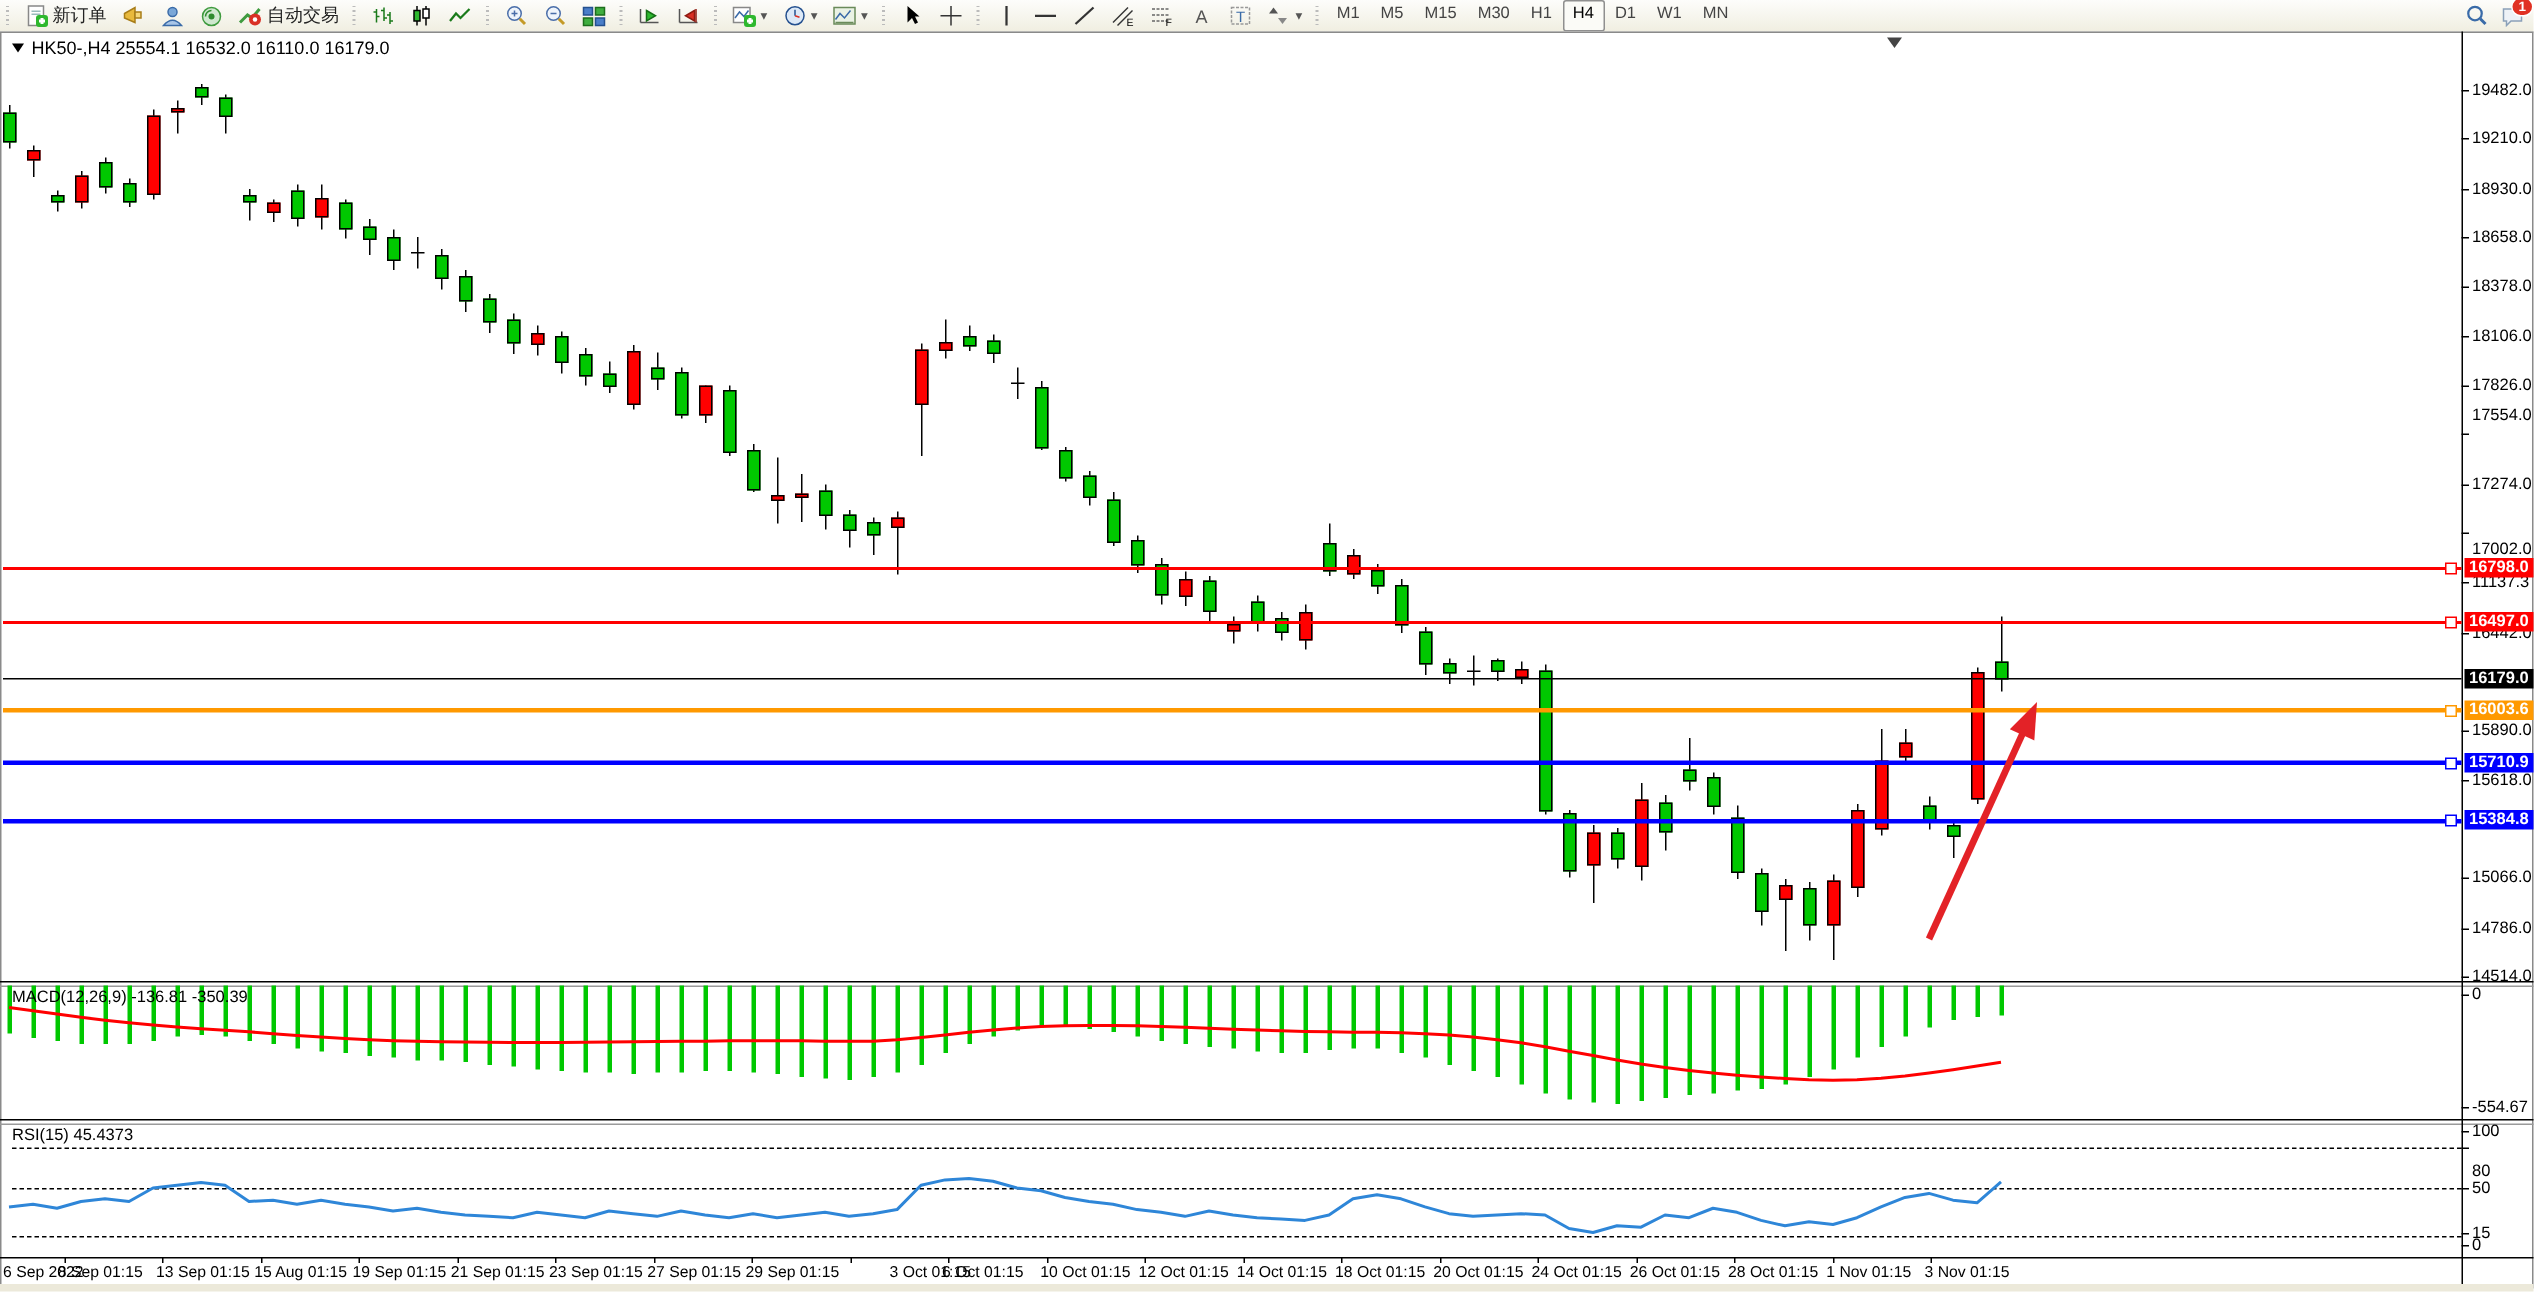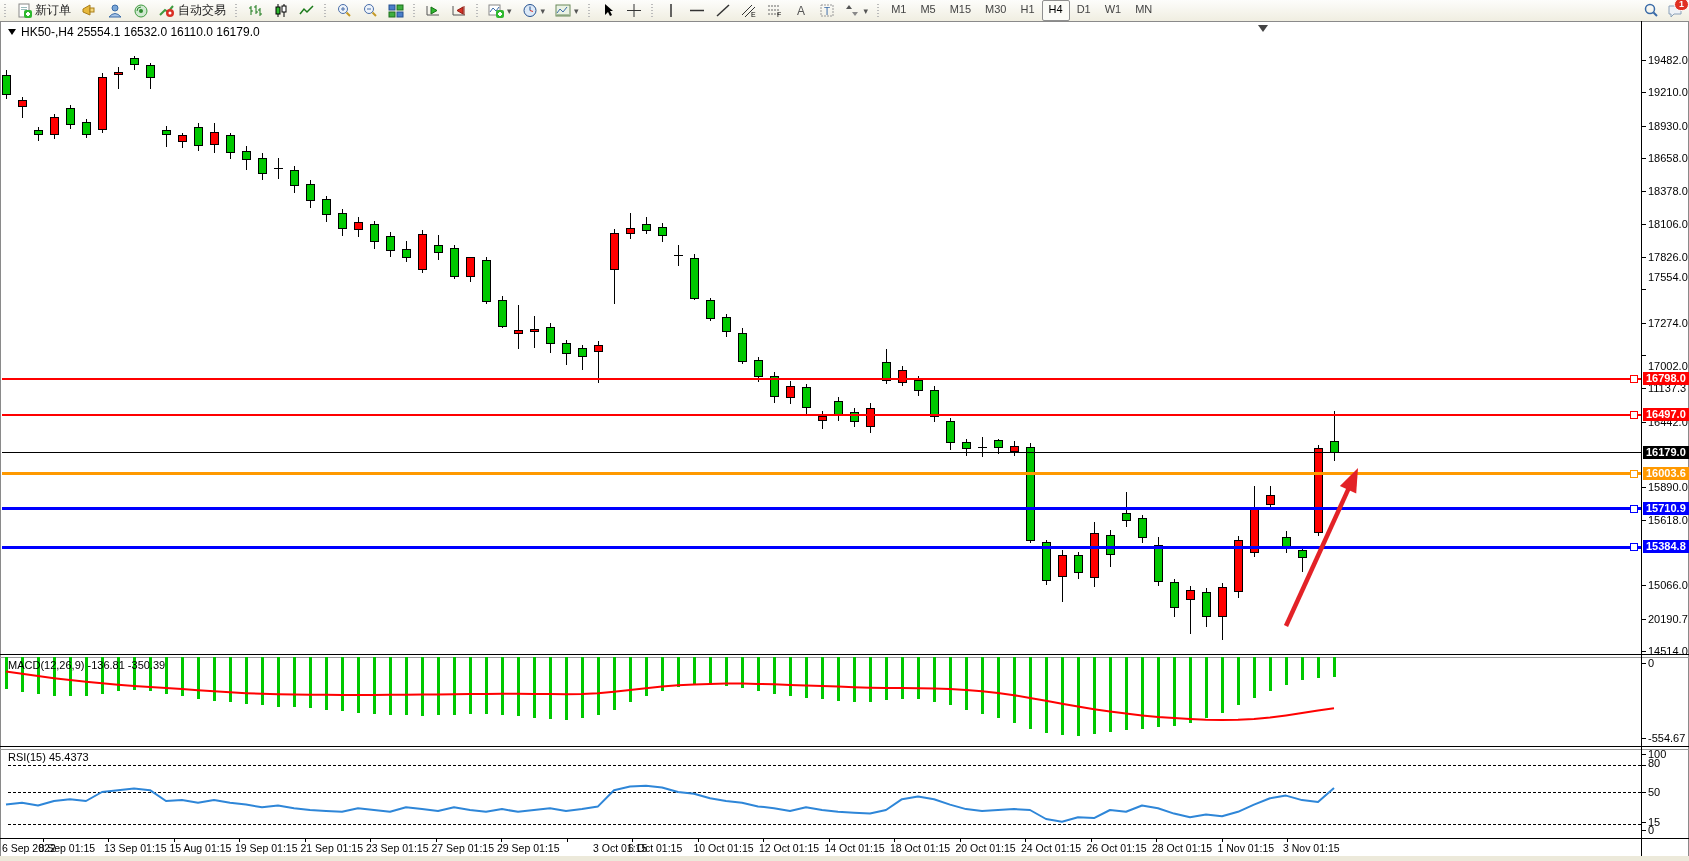--- a/index.html
+++ b/index.html
@@ -378,7 +378,7 @@
       <div class="ytickmark" style="top:585.3px"></div>
       <div class="ytick" style="top:585.3px">15066.0</div>
       <div class="ytickmark" style="top:618.6px"></div>
-      <div class="ytick" style="top:618.6px">20190.7</div>
+      <div class="ytick" style="top:618.6px">14786.0</div>
       <div class="ytickmark" style="top:651.0px"></div>
       <div class="ytick" style="top:651.0px">14514.0</div>
       <div class="candle-wick" style="left:6px;top:69.8px;height:29.7px"></div>

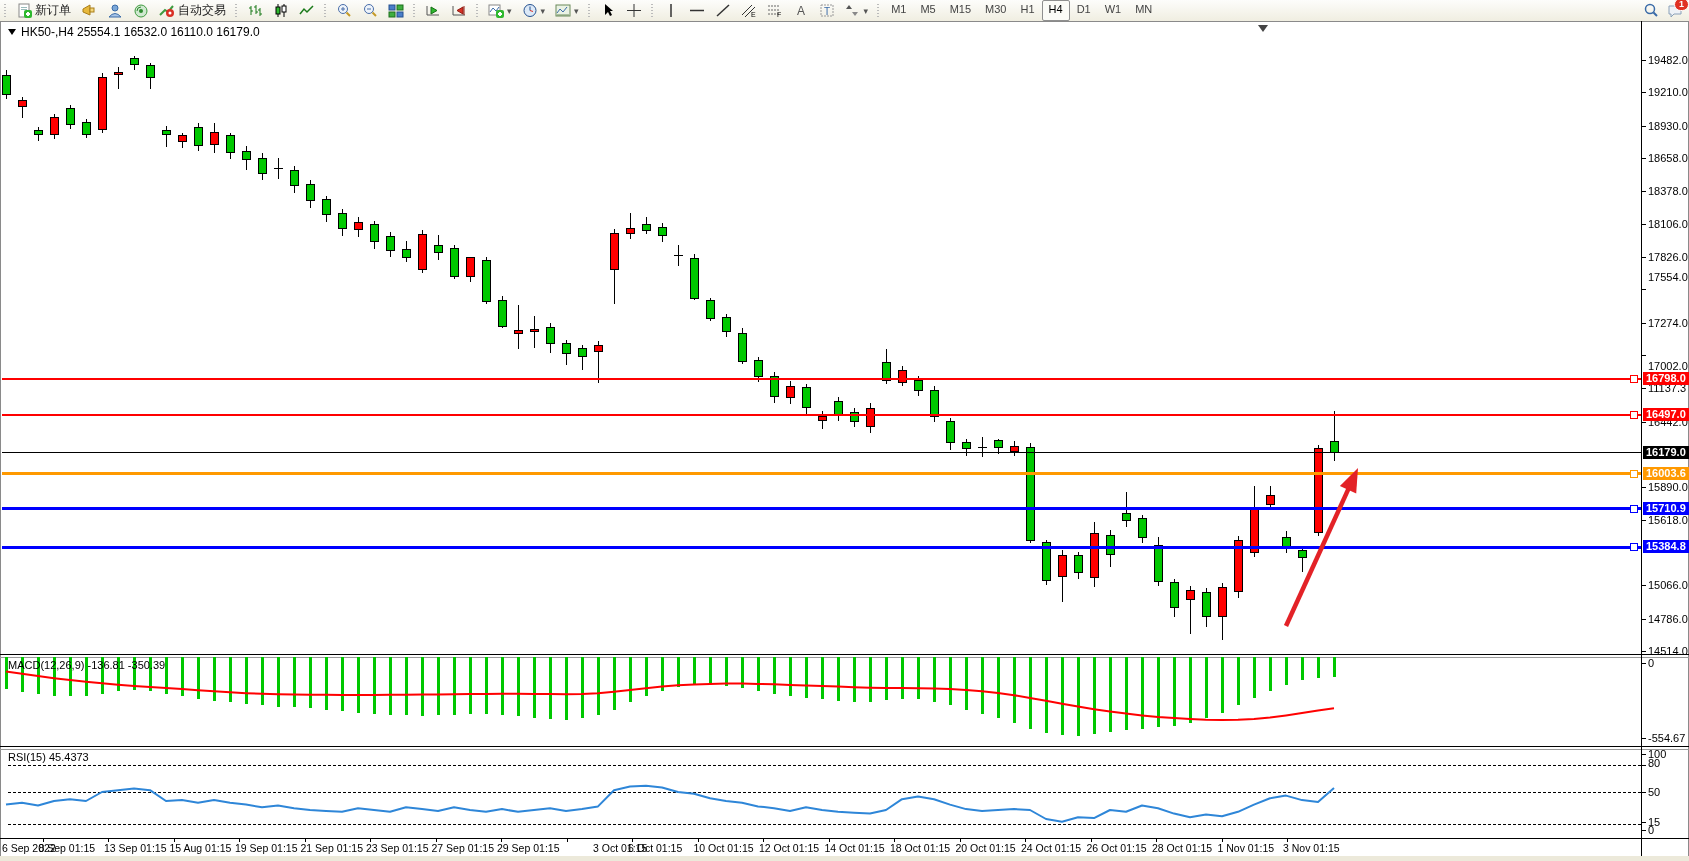--- a/index.html
+++ b/index.html
@@ -660,7 +660,7 @@
       <div class="ytickmark" style="top:754px"></div>
       <div class="ytick" style="top:754px">100</div>
       <div class="ytickmark" style="top:765px"></div>
-      <div class="ytick" style="top:763px">80</div>
+      <div class="ytick" style="top:781px">80</div>
       <div class="ytickmark" style="top:792px"></div>
       <div class="ytick" style="top:792px">50</div>
       <div class="ytickmark" style="top:822px"></div>

